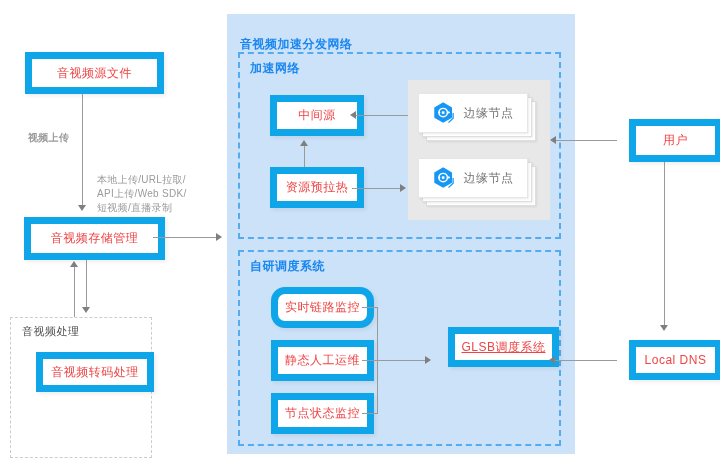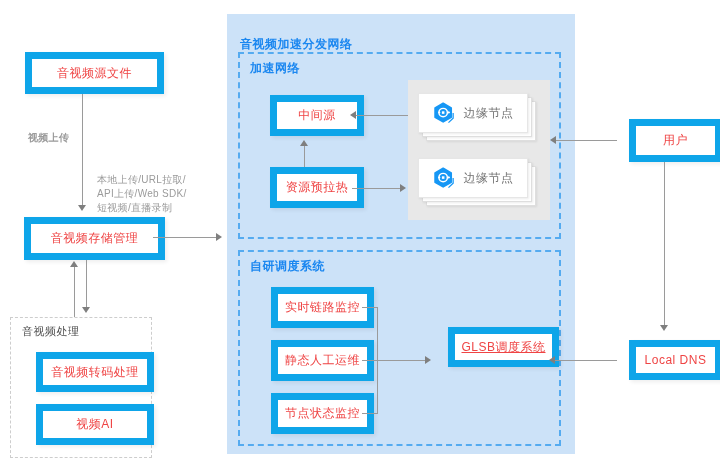--- a/index.html
+++ b/index.html
@@ -116,7 +116,7 @@
   <div class="dashblue" style="left:238px;top:250px;width:323px;height:196px;"></div>
   <div class="blabel" style="left:250px;top:258px;">自研调度系统</div>
 
-  <div class="nbox" style="left:259px;top:287px;width:103px;height:41px;">实时链路监控</div>
+  <div class="nbox" style="left:259px;top:287px;width:103px;height:41px;border-radius:14px;">实时链路监控</div>
   <div class="nbox" style="left:259px;top:340px;width:103px;height:41px;">静态人工运维</div>
   <div class="nbox" style="left:259px;top:393px;width:103px;height:41px;font-family:Liberation Serif, serif;">节点状态监控</div>
 

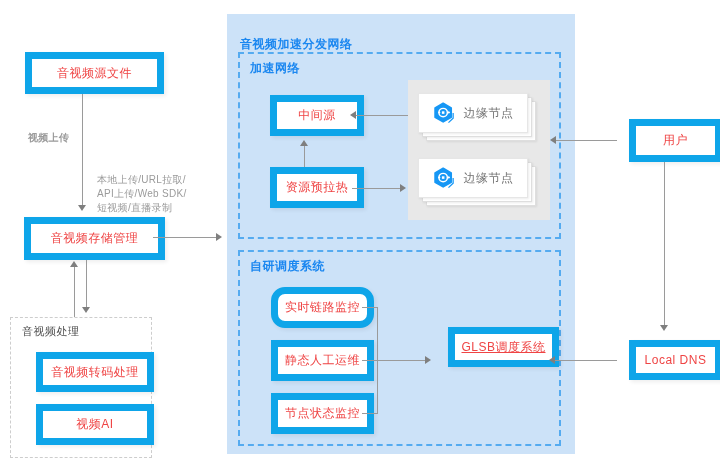--- a/index.html
+++ b/index.html
@@ -59,7 +59,6 @@
   <div class="dashgray" style="left:10px;top:317px;width:142px;height:141px;"></div>
   <div class="dklabel" style="left:22px;top:324px;">音视频处理</div>
   <div class="nbox" style="left:24px;top:352px;width:118px;height:40px;">音视频转码处理</div>
-  <div class="nbox" style="left:24px;top:404px;width:118px;height:41px;">视频AI</div>
 
   <div class="bluezone"></div>
   <div class="blabel" style="left:240px;top:20px;margin-top:16px;">音视频加速分发网络</div>

